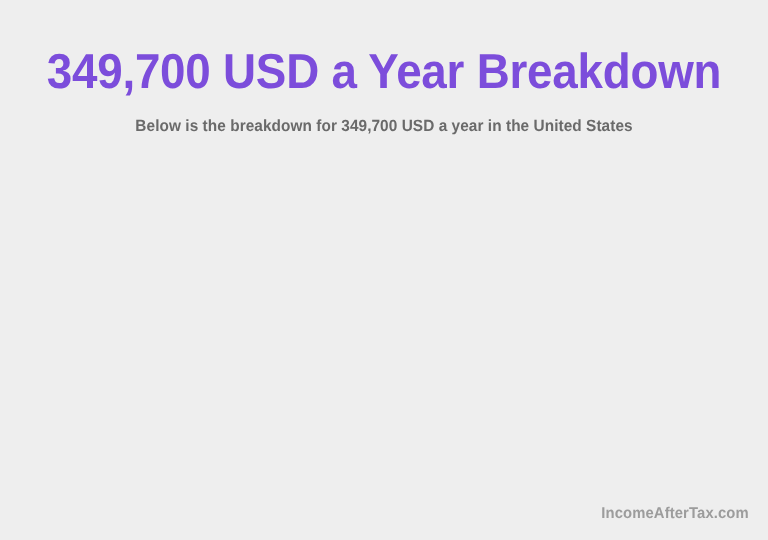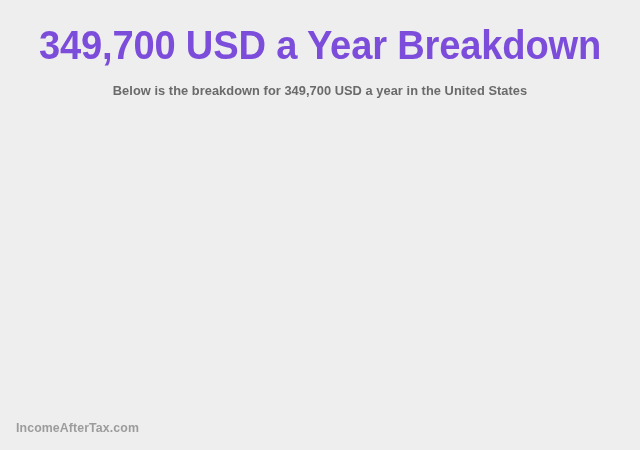--- a/index.html
+++ b/index.html
@@ -28,7 +28,7 @@
   .header-block {
     width: 100%;
     text-align: center;
-    padding-top: 22px;
+    padding-top: 36px;
   }
   .page-title {
     display: block;

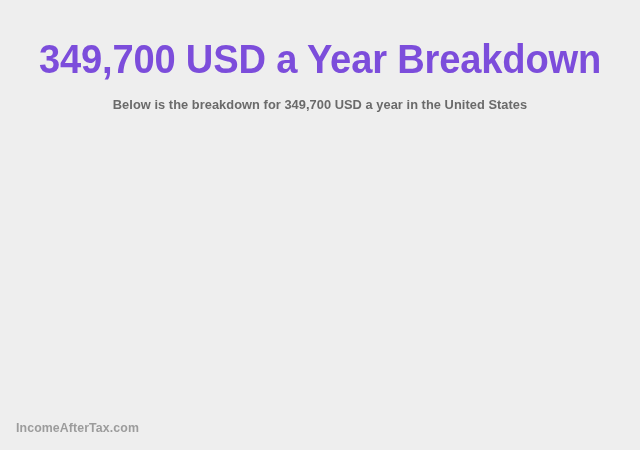--- a/index.html
+++ b/index.html
@@ -76,7 +76,7 @@
   
   .footer-block {
     width: 100%;
-    text-align: left;
+    text-align: right;
     padding-bottom: 15px;
   }
   .site-watermark {

